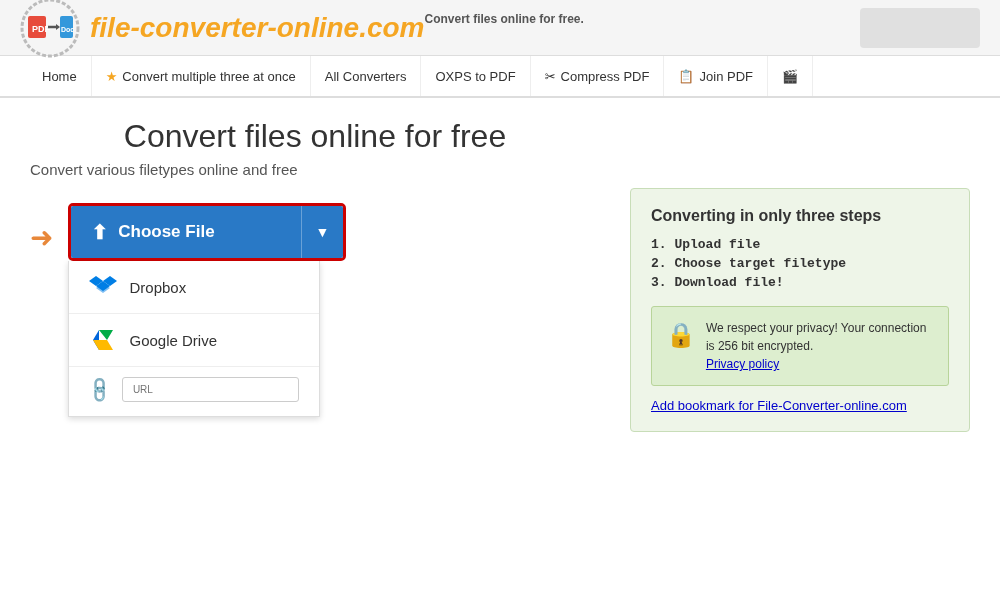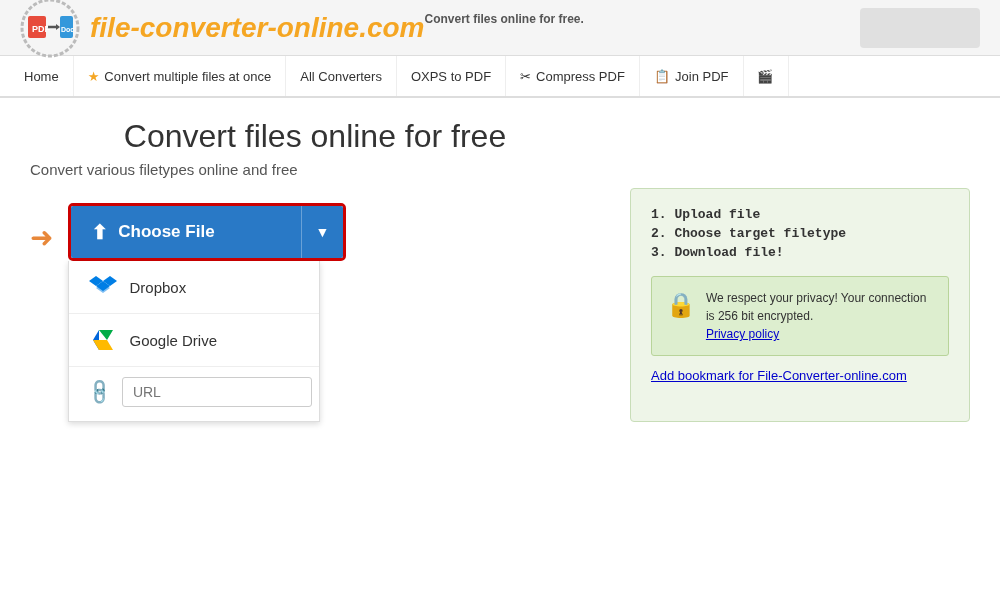--- a/index.html
+++ b/index.html
@@ -54,7 +54,7 @@
       align-items: center;
       background: #fff;
       border-bottom: 2px solid #ddd;
-      padding: 0 10px;
+      padding: 0 28px;
       height: 42px;
     }
     .nav-item {

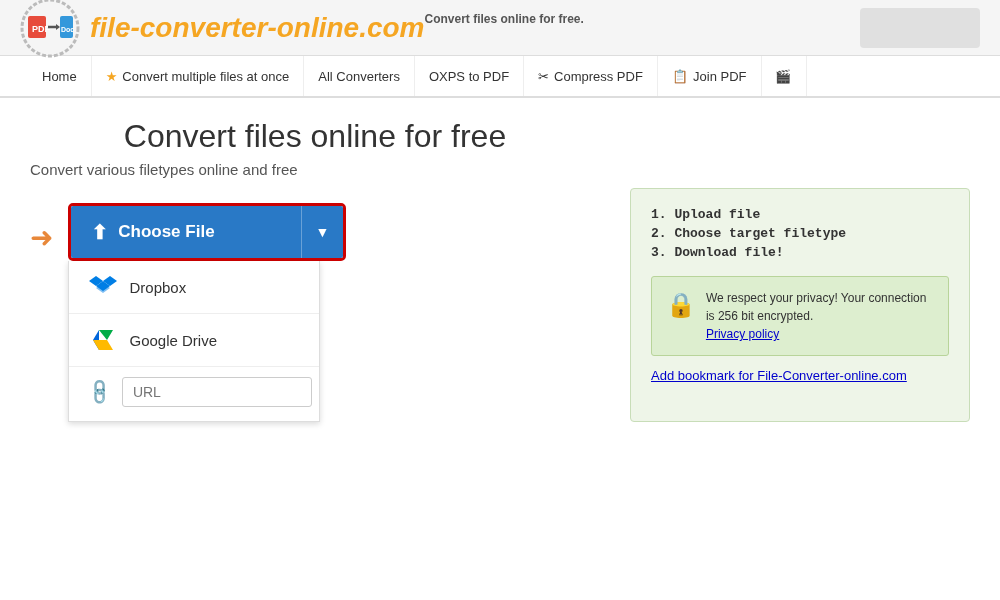--- a/index.html
+++ b/index.html
@@ -301,7 +301,7 @@
   </div>
   <div class="nav-item">
     <span class="nav-star">★</span>
-    <span>Convert multiple files at once</span>
+    <span>Convert multiple three at once</span>
   </div>
   <div class="nav-item">
     <span>All Converters</span>

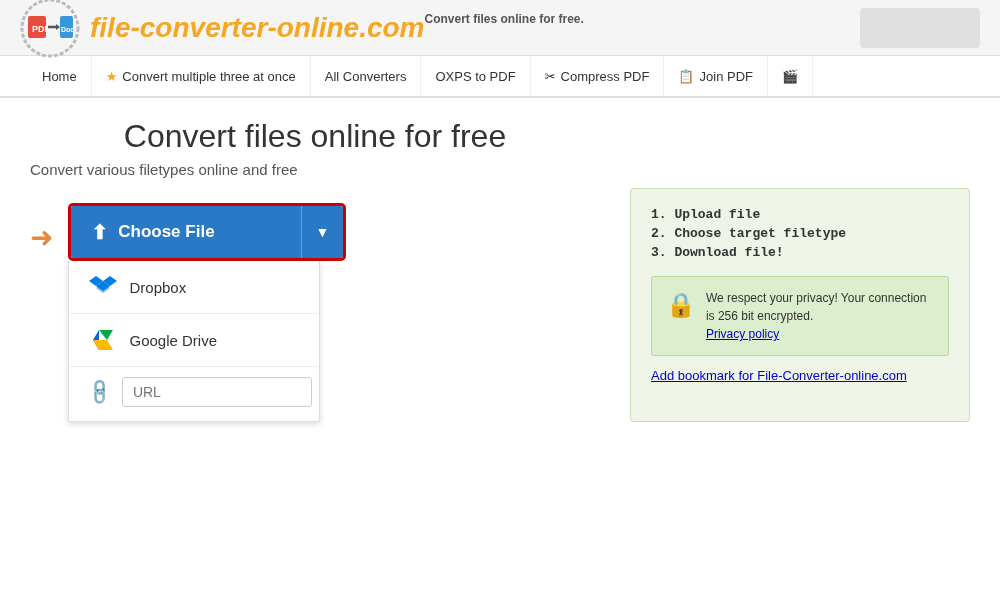--- a/index.html
+++ b/index.html
@@ -383,6 +383,7 @@
   </div>
 
   <div class="right-panel">
+    <div class="steps-title">Converting in only three steps</div>
     <ul class="steps-list">
       <li>1. Upload file</li>
       <li>2. Choose target filetype</li>

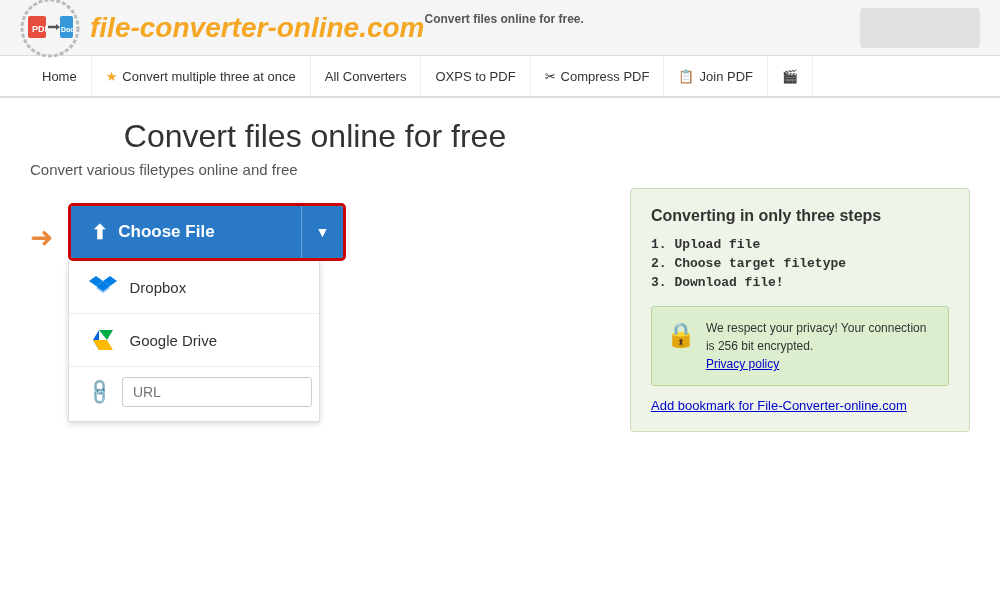--- a/index.html
+++ b/index.html
@@ -202,7 +202,7 @@
       border: 1px solid #ccc;
       border-radius: 3px;
       padding: 6px 10px;
-      font-size: 14px;
+      font-size: 10px;
       width: 190px;
       color: #999;
       outline: none;

